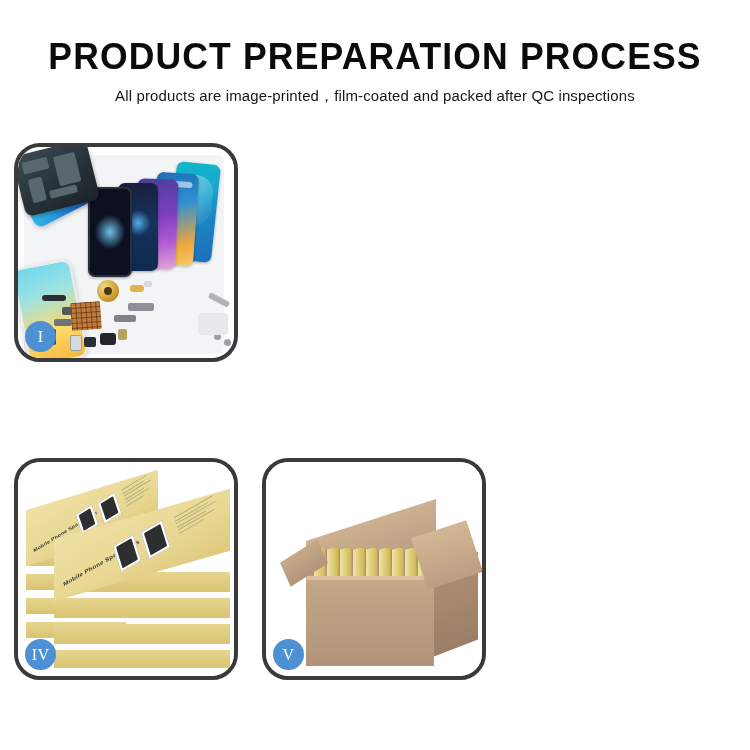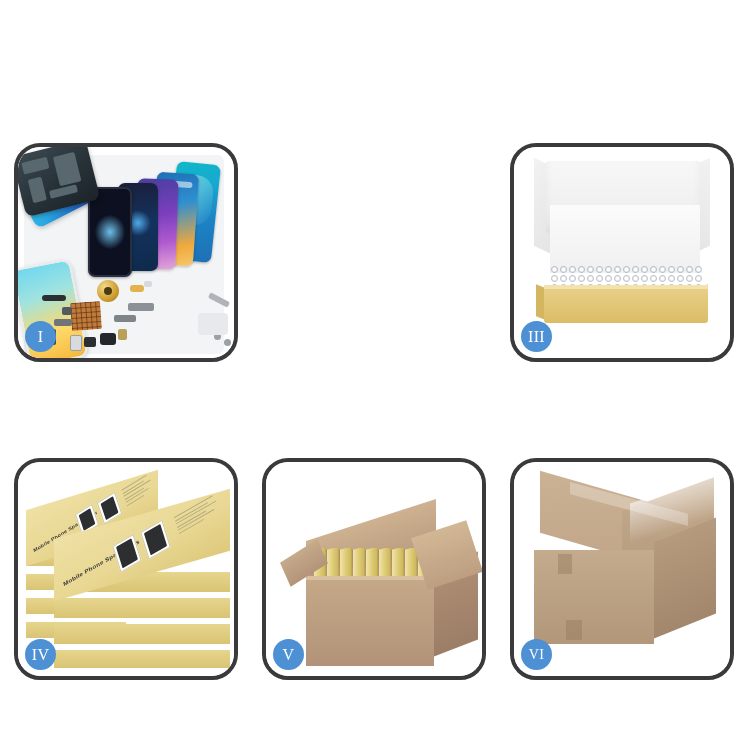--- a/index.html
+++ b/index.html
@@ -213,6 +213,10 @@
 
 <div class="page">
 
+  <div class="header">
+    <div class="title">PRODUCT PREPARATION PROCESS</div>
+    <div class="subtitle">All products are image-printed，film-coated and packed after QC inspections</div>
+  </div>
 
   <div class="grid">
 

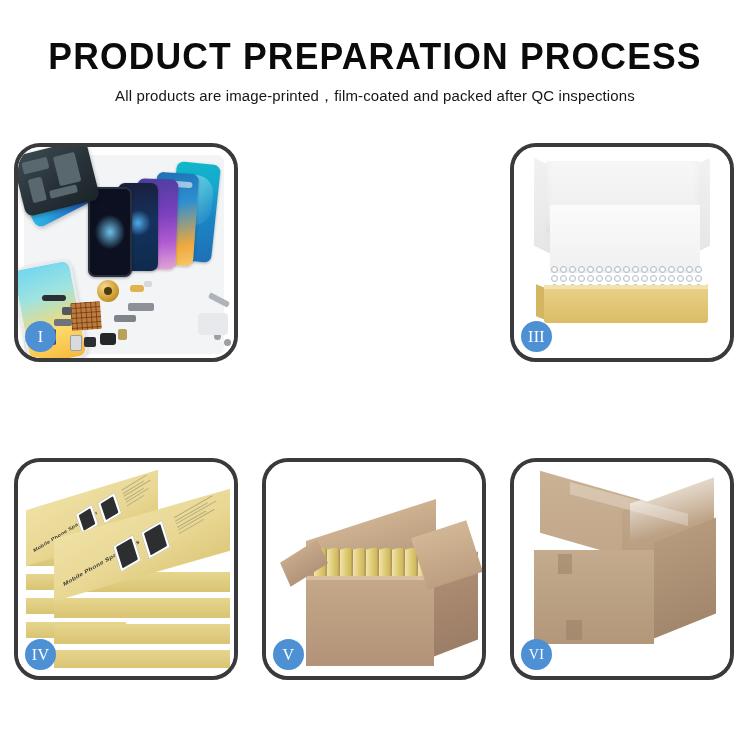--- a/index.html
+++ b/index.html
@@ -259,20 +259,6 @@
     </div>
 
 
-    <div class="panel r1 c3">
-      <div class="stage">
-        <div class="lidbackL"></div>
-        <div class="lidbackR"></div>
-        <div class="lidback"></div>
-        <div class="innerwhite"></div>
-        <div class="bwfill"></div>
-        <div class="boxsideL"></div>
-        <div class="boxsideR"></div>
-        <div class="boxlip"></div>
-        <div class="boxfront"></div>
-      </div>
-      <div class="badge">III</div>
-    </div>
 
     <div class="panel r2 c1">
       <div class="stage">

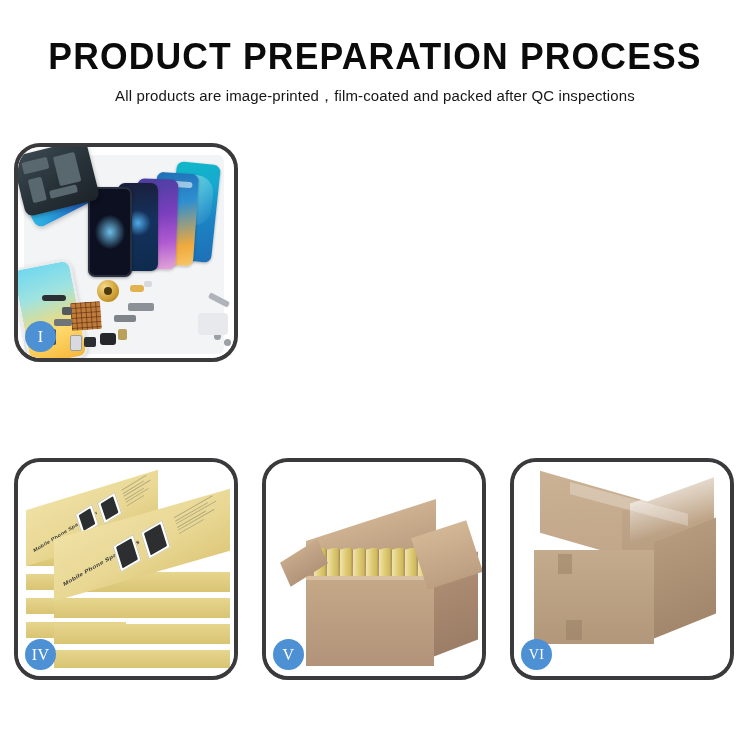--- a/index.html
+++ b/index.html
@@ -343,21 +343,6 @@
       <div class="badge">V</div>
     </div>
 
-    <div class="panel r2 c3">
-      <div class="stage">
-        <div class="cartonVI">
-          <div class="c6top"></div>
-          <div class="c6topB"></div>
-          <div class="c6glow"></div>
-          <div class="c6tape"></div>
-          <div class="c6front"></div>
-          <div class="c6side"></div>
-          <div class="c6tab1"></div>
-          <div class="c6tab2"></div>
-        </div>
-      </div>
-      <div class="badge wide">VI</div>
-    </div>
 
   </div>
 </div>

